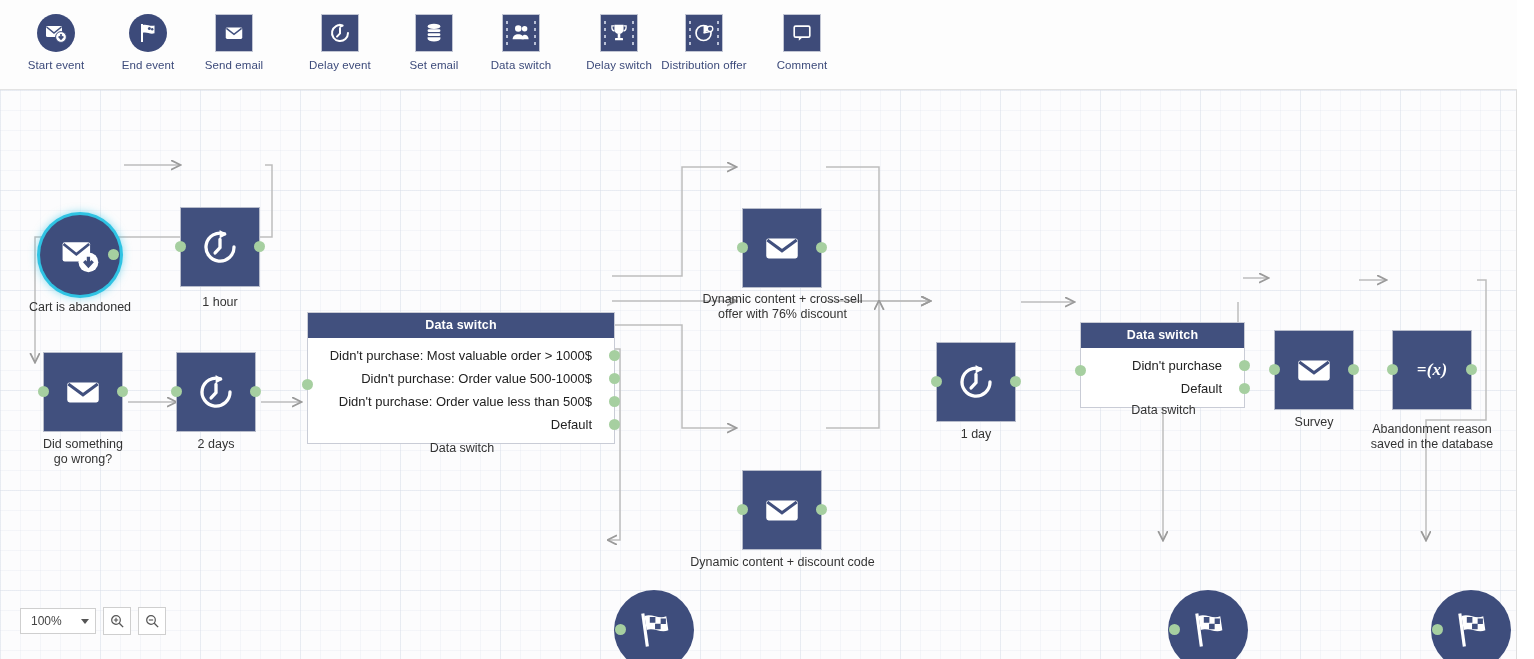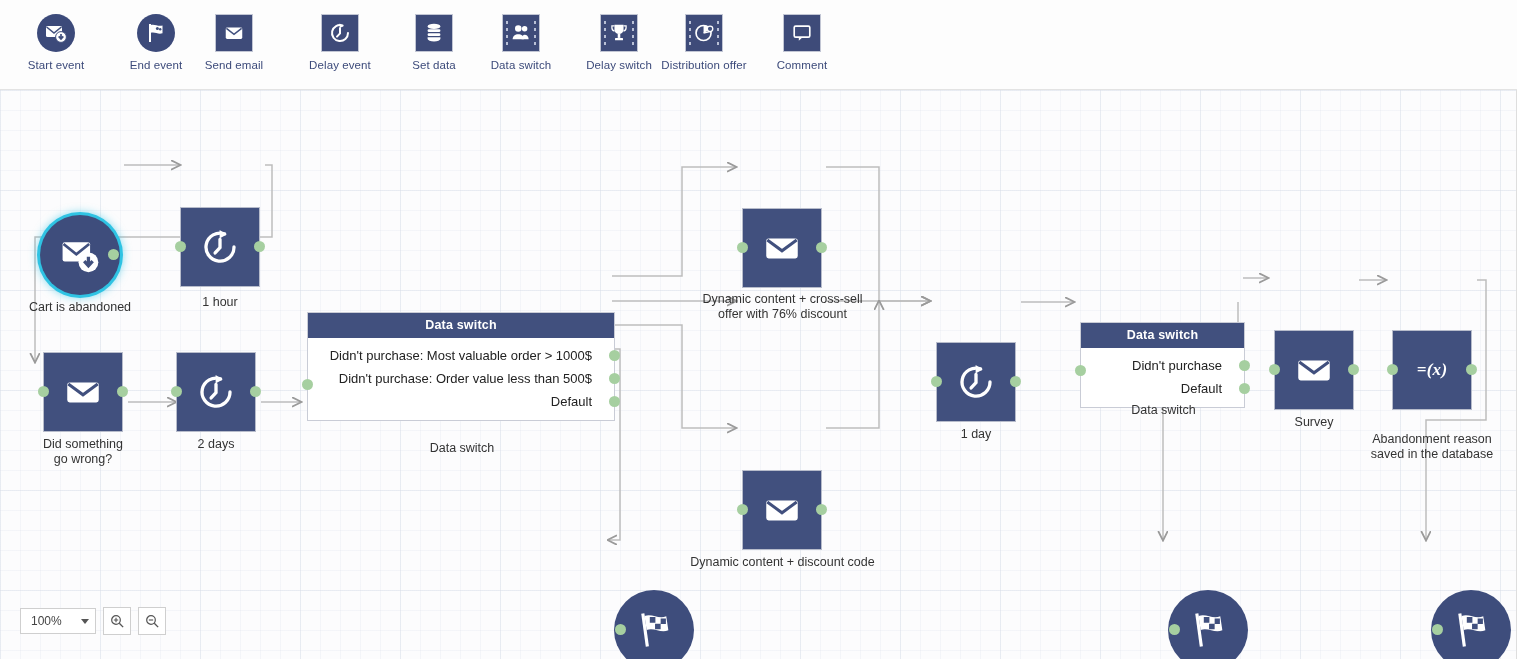--- a/index.html
+++ b/index.html
@@ -167,7 +167,7 @@
       <div class="label">Start event</div>
     </div>
 
-    <div class="tool" style="left:108px">
+    <div class="tool" style="left:100px">
       <div class="glyph circle">
         <svg width="24" height="24" viewBox="0 0 24 24">
           <path d="M6 3 V21" stroke="#fff" stroke-width="2" fill="none"></path>

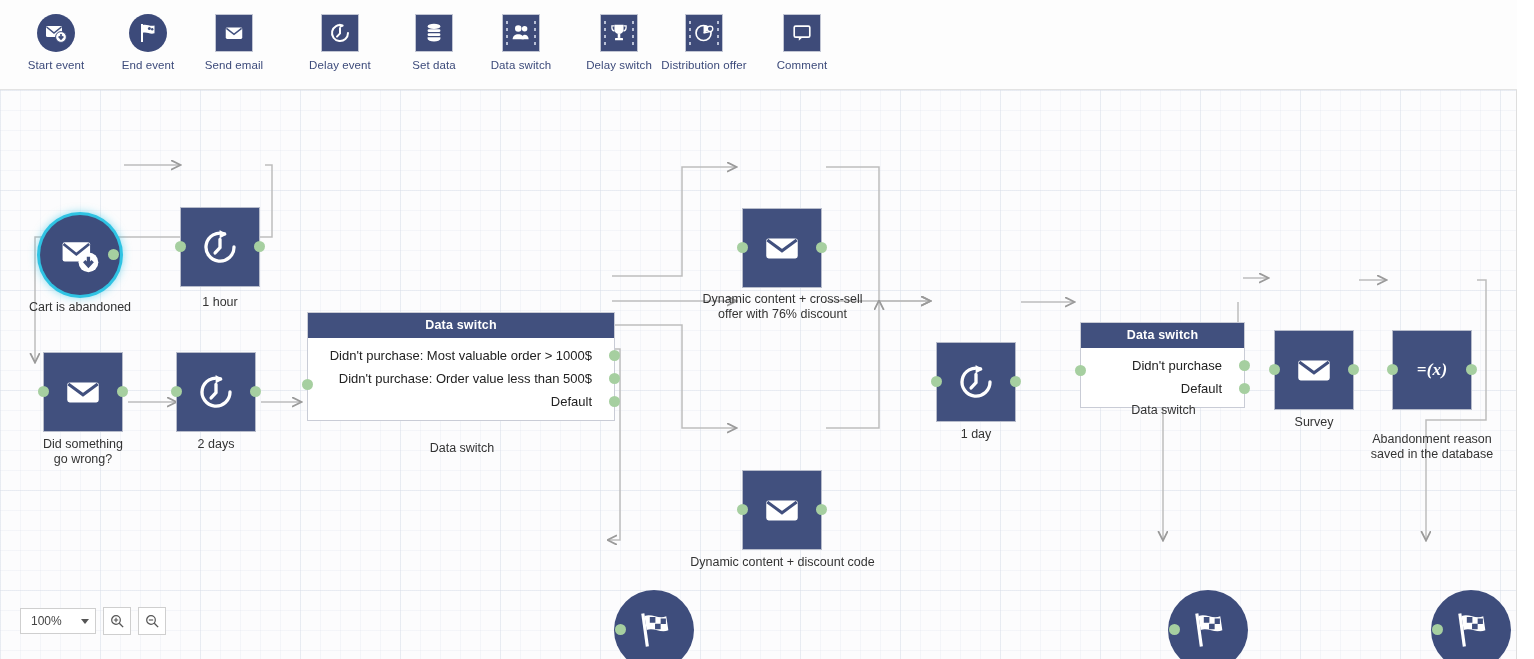--- a/index.html
+++ b/index.html
@@ -209,7 +209,7 @@
           <path d="M3.6 15.2 h12.8 v1.6 a6.4 2.6 0 0 1 -12.8 0 z" fill="#fff"></path>
         </svg>
       </div>
-      <div class="label">Set data</div>
+      <div class="label">Set email</div>
     </div>
 
     <div class="tool" style="left:473px">

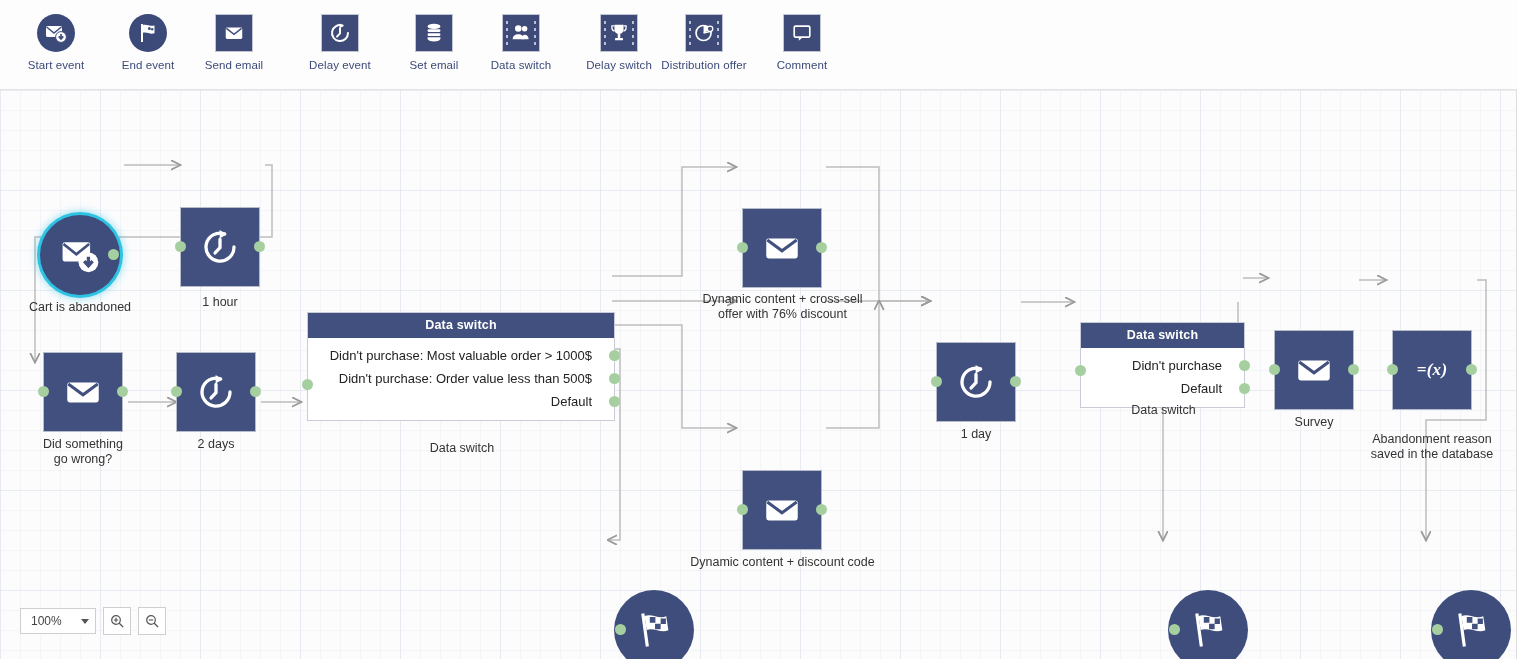--- a/index.html
+++ b/index.html
@@ -364,6 +364,10 @@
           <span class="port out"></span>
         </div>
         <div class="sw-row">
+          <span>Didn't purchase: Order value 500-1000$</span>
+          <span class="port out"></span>
+        </div>
+        <div class="sw-row">
           <span>Didn't purchase: Order value less than 500$</span>
           <span class="port out"></span>
         </div>

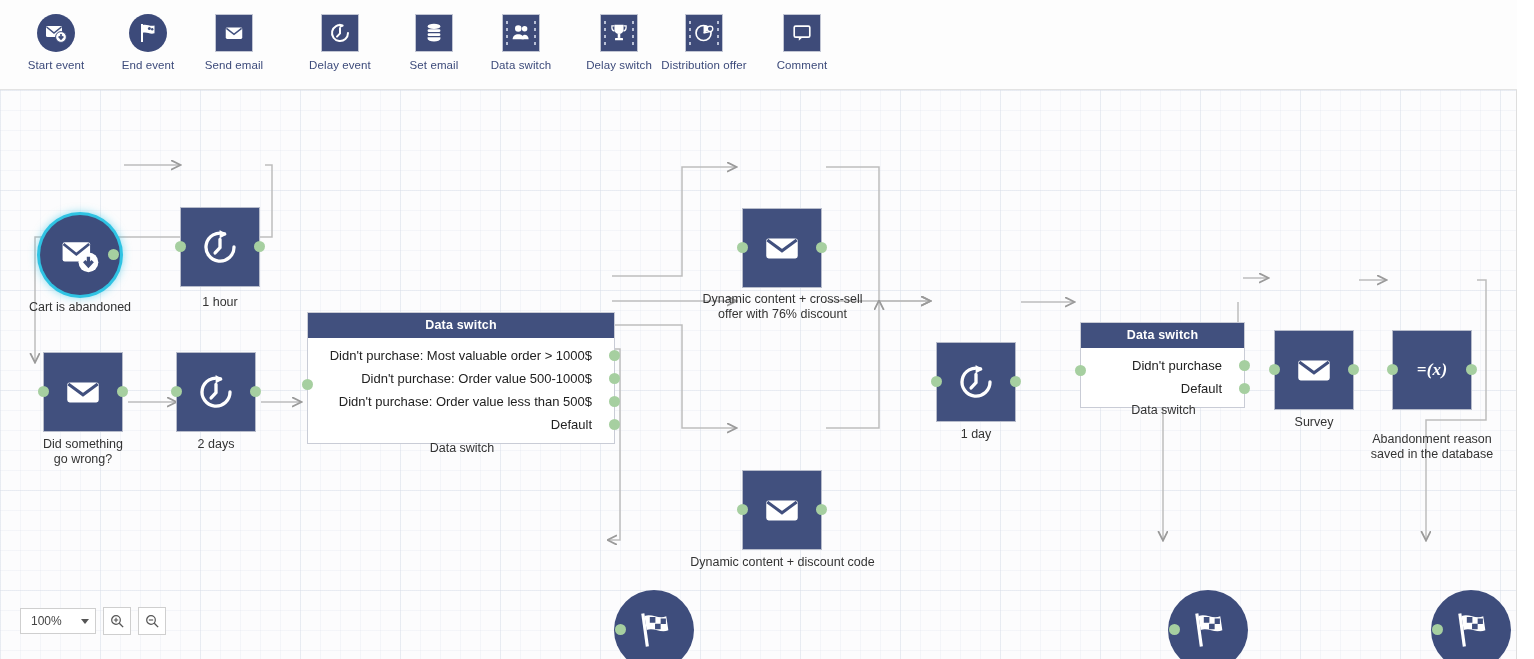--- a/index.html
+++ b/index.html
@@ -453,7 +453,7 @@
         <span class="port in"></span>
         <span class="port out"></span>
       </div>
-      <div class="caption" style="left:-53px;top:102px;width:186px">Abandonment reason
+      <div class="caption" style="left:-53px;top:92px;width:186px">Abandonment reason
 saved in the database</div>
     </div>
 

